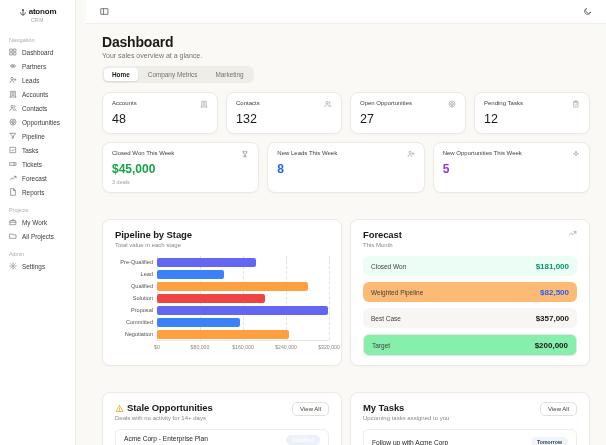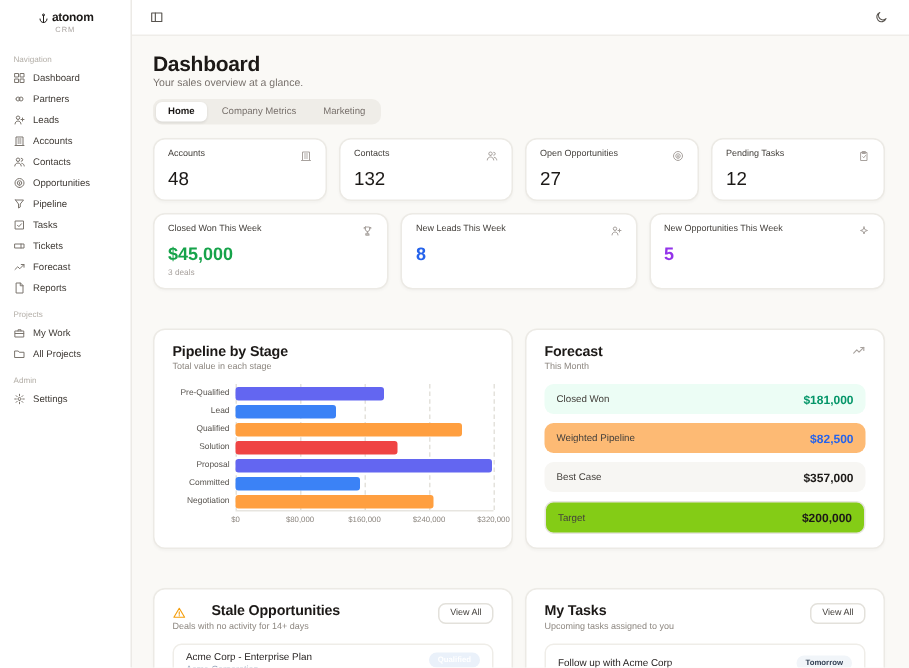--- a/index.html
+++ b/index.html
@@ -8,7 +8,7 @@
   svg { display:block; }
 
   
-  .sidebar { position:fixed; left:0; top:0; bottom:0; width:88px; background:#ffffff;
+  .sidebar { position:fixed; left:0; top:0; bottom:0; width:76px; background:#ffffff;
              border-right:1px solid #eceae6; z-index:5; padding-bottom:17px; }
   .logo-box { padding:7px 4px 6px; text-align:center; }
   .logo-row { display:flex; align-items:center; justify-content:center; gap:2px; }

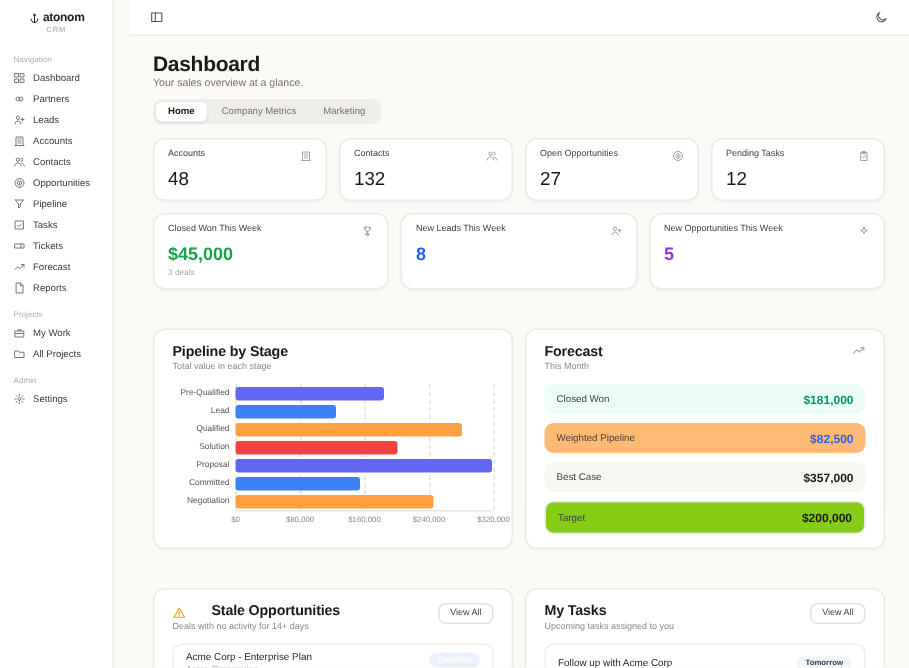--- a/index.html
+++ b/index.html
@@ -483,7 +483,7 @@
     <span class="f-label">Best Case</span>
     <span class="f-value" style="color:#1c1917">$357,000</span>
   </div>
-  <div class="f-row" style="background:#84cc16;border:1px solid #e7e5e0;">
+  <div class="f-row" style="background:#86efac;border:1px solid #e7e5e0;">
     <span class="f-label">Target</span>
     <span class="f-value" style="color:#1c1917">$200,000</span>
   </div>

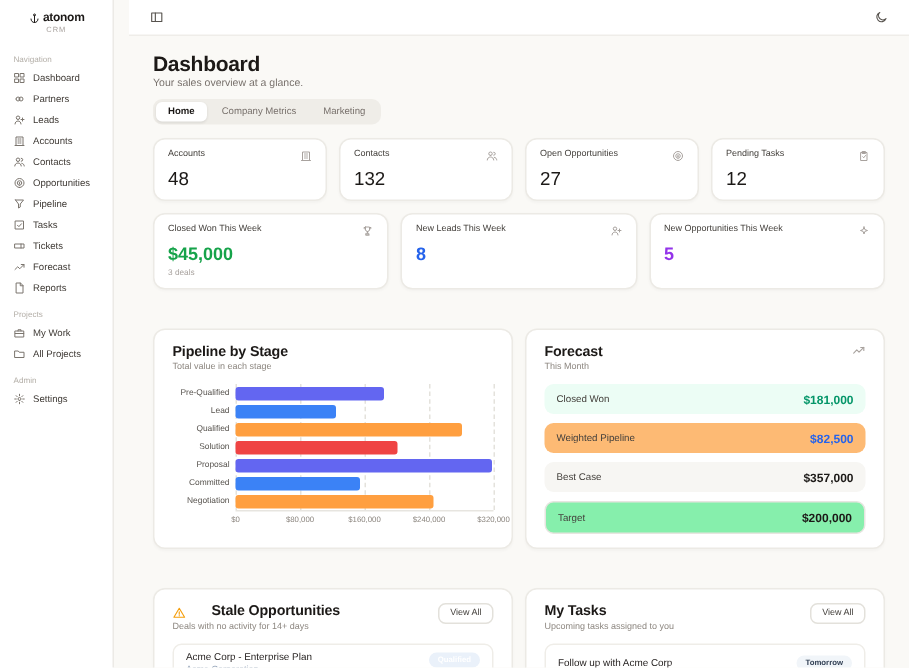--- a/index.html
+++ b/index.html
@@ -52,7 +52,7 @@
   .mid-row, .bottom-row { display:grid; grid-template-columns:1fr 1fr; gap:8px; margin-top:26px; }
   .panel { padding:9px 12px; }
   .sec-head { display:flex; justify-content:space-between; align-items:flex-start; }
-  .panel-title-row { display:flex; align-items:flex-end; gap:17px; }
+  .panel-title-row { display:flex; align-items:flex-end; gap:3px; }
   .panel-title { font-size:9.5px; font-weight:bold; color:#1c1917; letter-spacing:-.1px; }
   .panel-sub { font-size:6px; color:#8d8780; margin-top:2px; }
   .head-ic svg { width:9px; height:9px; color:#a8a29e; }

